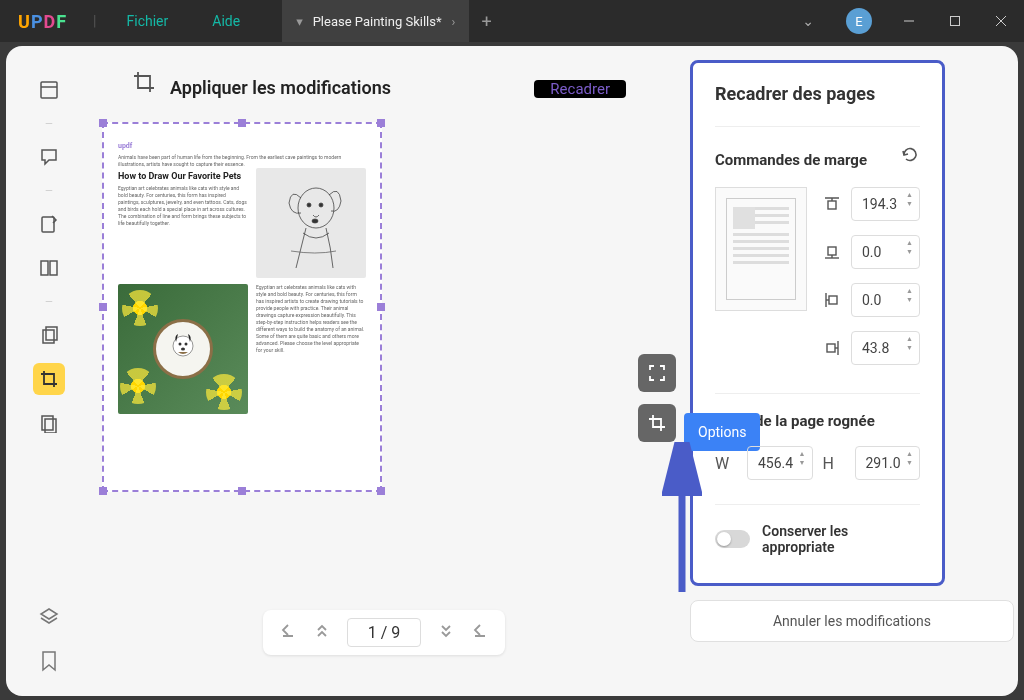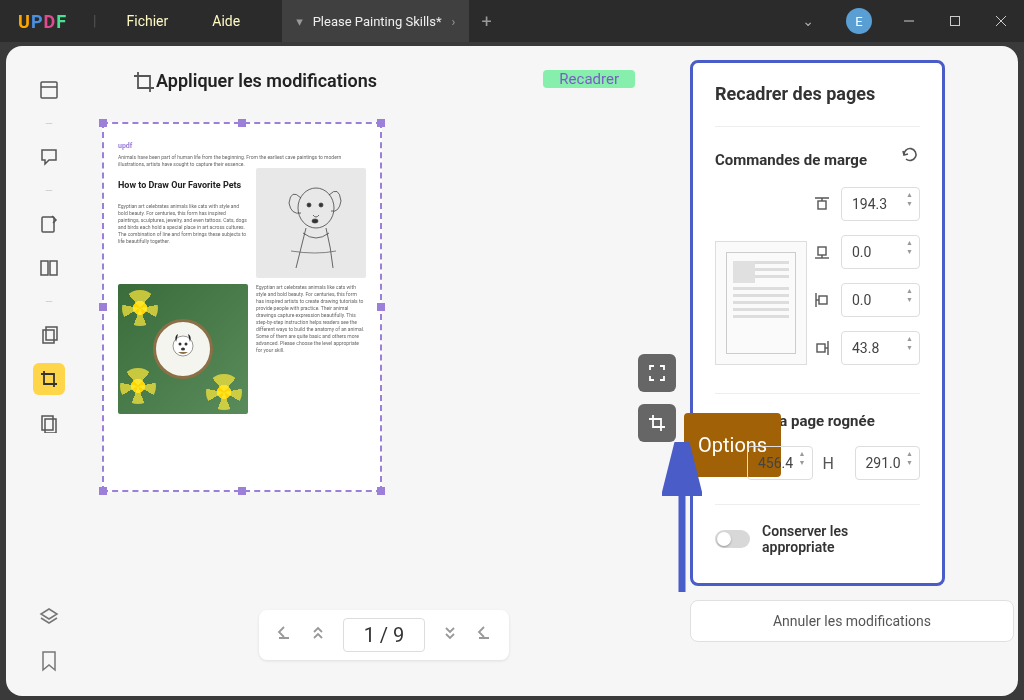--- a/index.html
+++ b/index.html
@@ -11,7 +11,7 @@
     .logo span:nth-child(3){color:#e24a90}
     .logo span:nth-child(4){color:#4ae290}
     .tb-sep{color:#555;padding:0 8px}
-    .tb-menu{padding:0 22px;cursor:pointer;color:#fef9c3}
+    .tb-menu{padding:0 22px;cursor:pointer;color:#14b8a6}
     .tab{background:#404040;padding:8px 14px;margin-left:20px;display:flex;align-items:center;gap:10px;height:100%;font-size:13px;color:#eee}
     .tab-arrow{color:#999}
     .tab-plus{color:#999;padding:0 12px;font-size:18px}

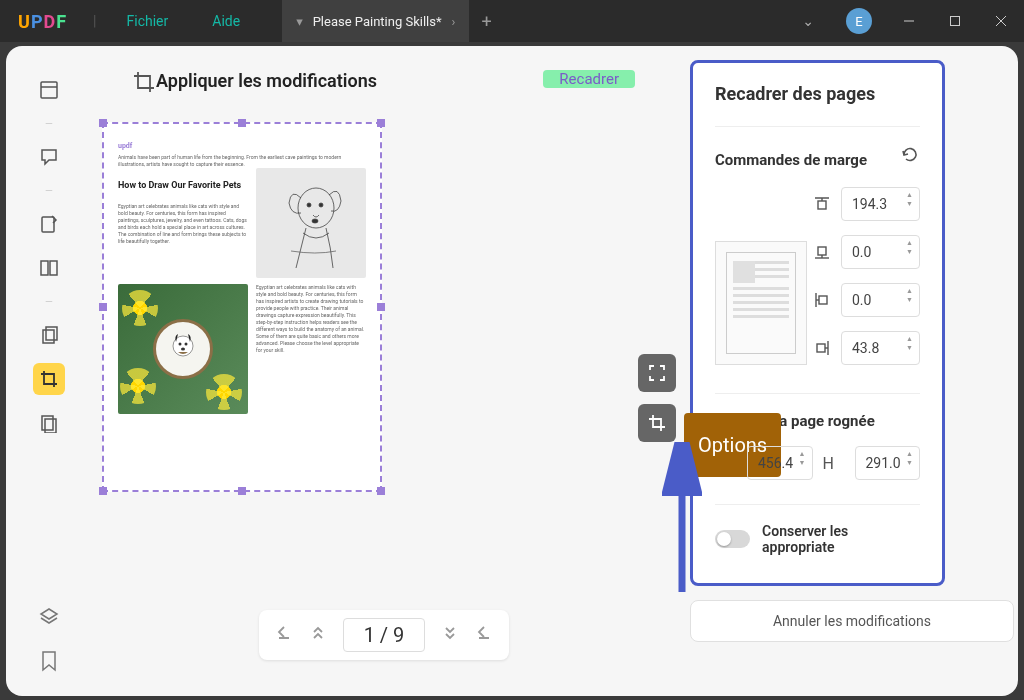--- a/index.html
+++ b/index.html
@@ -27,7 +27,7 @@
     .sb-dash{color:#ccc;font-size:10px}
     .sb-bottom{margin-top:auto;margin-bottom:20px;display:flex;flex-direction:column;gap:18px;align-items:center}
     .content{flex:1;padding:24px 10px 10px 10px;position:relative}
-    .content-header{display:flex;align-items:flex-start;margin-bottom:24px;padding-left:30px}
+    .content-header{display:flex;align-items:flex-end;gap:14px;margin-bottom:24px;padding-left:30px}
     .content-title{font-size:18px;font-weight:600;color:#222}
     .crop-btn{background:#86efac;color:#7b5cc8;padding:0 16px;border-radius:4px;font-size:15px;margin-left:auto;margin-right:31px}
     .doc-wrap{display:flex;justify-content:flex-start;position:relative;height:480px}

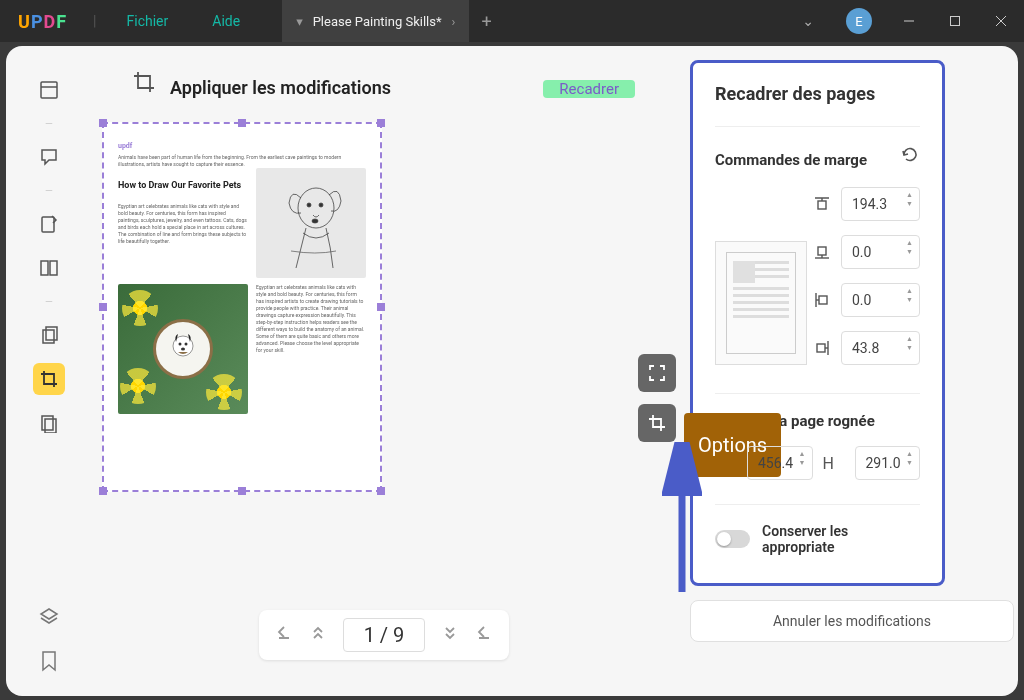--- a/index.html
+++ b/index.html
@@ -29,7 +29,7 @@
     .content{flex:1;padding:24px 10px 10px 10px;position:relative}
     .content-header{display:flex;align-items:flex-end;gap:14px;margin-bottom:24px;padding-left:30px}
     .content-title{font-size:18px;font-weight:600;color:#222}
-    .crop-btn{background:#86efac;color:#7b5cc8;padding:0 16px;border-radius:4px;font-size:15px;margin-left:auto;margin-right:31px}
+    .crop-btn{background:#000000;color:#7b5cc8;padding:0 16px;border-radius:4px;font-size:15px;margin-left:auto;margin-right:40px}
     .doc-wrap{display:flex;justify-content:flex-start;position:relative;height:480px}
     .doc-page{width:280px;height:370px;background:#fff;border:2px dashed #9b7fd8;position:relative;padding:18px 14px;font-size:5px;color:#666}
     .doc-page::before,.doc-page::after{content:'';position:absolute;width:8px;height:8px;background:#9b7fd8}

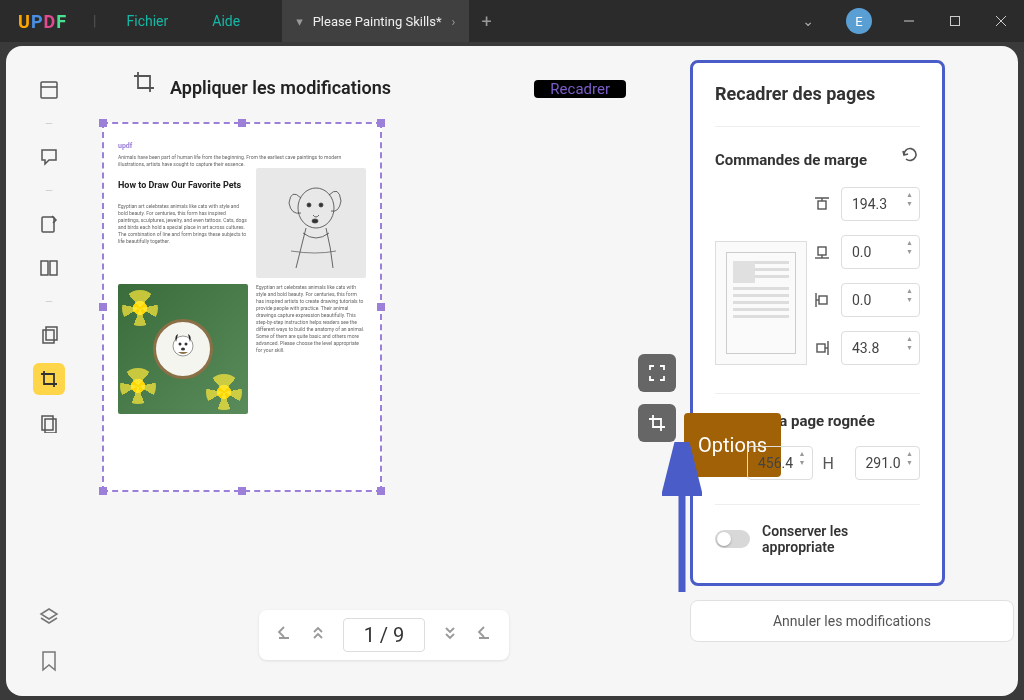--- a/index.html
+++ b/index.html
@@ -43,7 +43,7 @@
     .handle.ml{left:-5px;top:50%;margin-top:-4px}
     .handle.mr{right:-5px;top:50%;margin-top:-4px}
     .doc-logo{color:#9b7fd8;font-weight:700;font-size:7px;margin-bottom:4px}
-    .doc-h{font-weight:700;font-size:9px;color:#222;margin:12px 0;line-height:1.2}
+    .doc-h{font-weight:700;font-size:9px;color:#222;margin:3px 0;line-height:1.2}
     .doc-row{display:flex;gap:8px;margin-bottom:6px}
     .doc-text{flex:1;line-height:1.4}
     .doc-img{width:110px;height:110px;background:#e8e8e8;border-radius:2px;display:flex;align-items:center;justify-content:center}

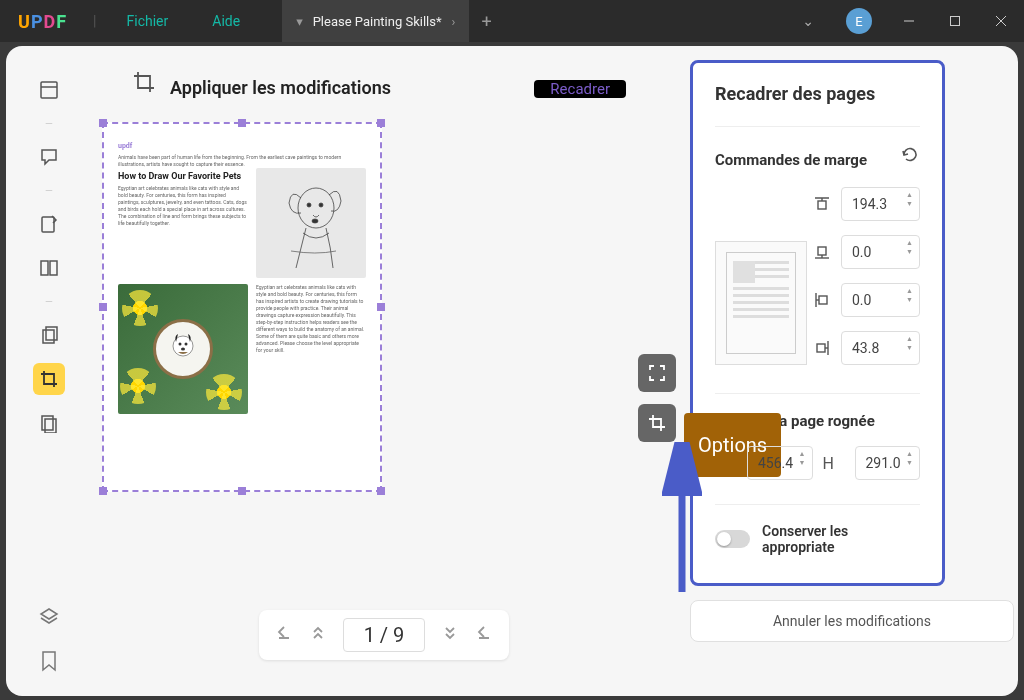--- a/index.html
+++ b/index.html
@@ -63,7 +63,7 @@
     .panel-title{font-size:18px;font-weight:700;color:#333;margin-bottom:22px}
     .sec-header{display:flex;align-items:flex-end;justify-content:space-between;margin-bottom:18px}
     .sec-title{font-size:15px;font-weight:700;color:#333}
-    .margin-row{display:flex;align-items:flex-end;gap:4px;margin-bottom:28px}
+    .margin-row{display:flex;align-items:flex-start;gap:14px;margin-bottom:28px}
     .preview-box{width:92px;height:124px;border:1px solid #ddd;background:#fafafa;padding:10px}
     .preview-inner{width:100%;height:100%;border:1px solid #ccc;padding:8px 6px}
     .preview-inner div{height:3px;background:#ddd;margin-bottom:4px}

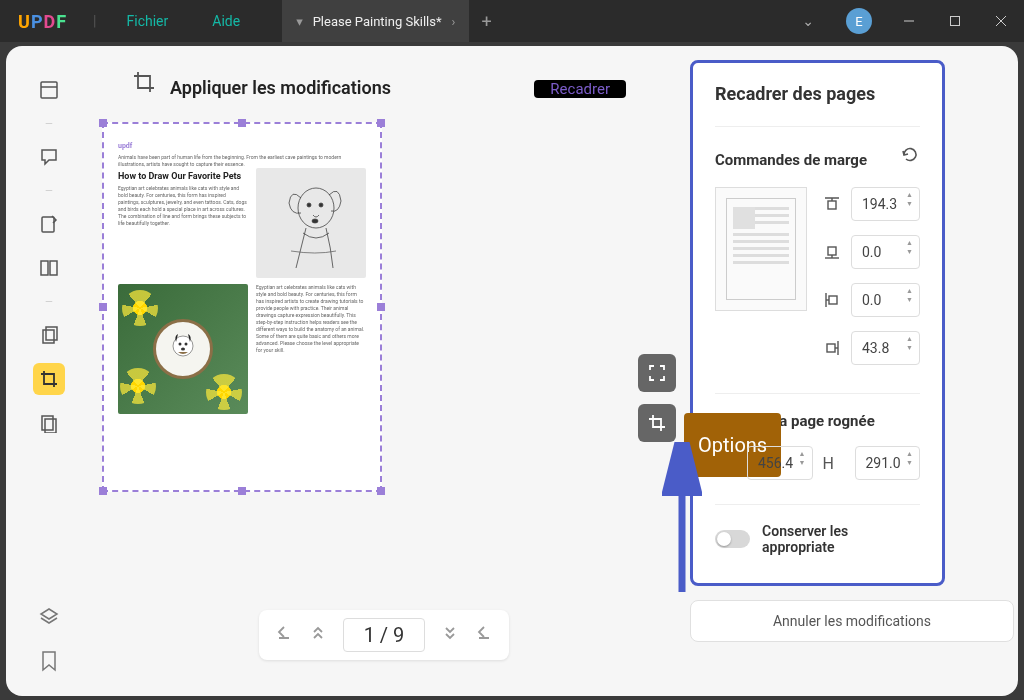--- a/index.html
+++ b/index.html
@@ -53,7 +53,7 @@
     .hoop{position:absolute;left:50%;top:50%;width:60px;height:60px;border:3px solid #8b6f47;border-radius:50%;transform:translate(-50%,-50%);background:#f5f5f0}
     .side-tools{position:absolute;left:536px;top:232px;display:flex;flex-direction:column;gap:12px}
     .tool-btn{width:38px;height:38px;background:#666;border-radius:6px;display:flex;align-items:center;justify-content:center}
-    .tooltip{position:absolute;left:582px;top:291px;background:#a16207;color:#fff;padding:20px 14px;border-radius:4px;font-size:20px}
+    .tooltip{position:absolute;left:582px;top:291px;background:#3b82f6;color:#fff;padding:11px 14px;border-radius:4px;font-size:14px}
     .arrow-annotation{position:absolute;left:560px;top:320px}
     .pager{display:flex;justify-content:center;margin-top:8px}
     .pager-box{background:#fff;border-radius:8px;padding:8px 16px;display:flex;align-items:center;gap:16px;box-shadow:0 1px 3px rgba(0,0,0,.1)}

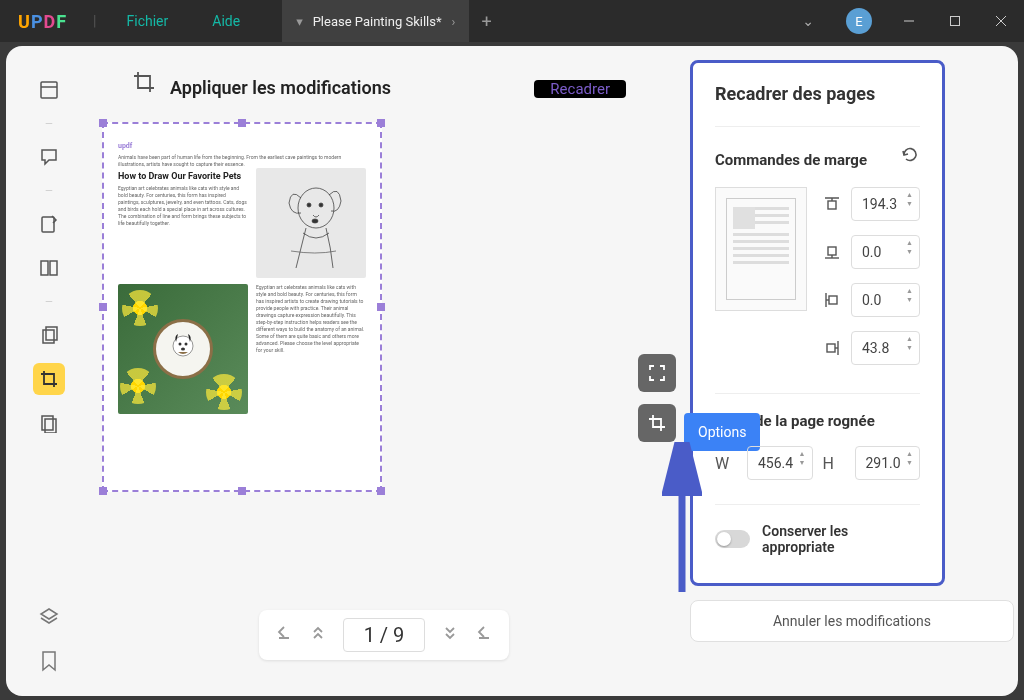--- a/index.html
+++ b/index.html
@@ -58,7 +58,7 @@
     .pager{display:flex;justify-content:center;margin-top:8px}
     .pager-box{background:#fff;border-radius:8px;padding:8px 16px;display:flex;align-items:center;gap:16px;box-shadow:0 1px 3px rgba(0,0,0,.1)}
     .pg-btn{color:#888;cursor:pointer}
-    .pg-field{border:1px solid #ddd;border-radius:4px;padding:4px 20px;font-size:20px;color:#333}
+    .pg-field{border:1px solid #ddd;border-radius:4px;padding:4px 20px;font-size:16px;color:#333}
     .panel{width:255px;border:3px solid #4a5cc8;border-radius:8px;margin:14px;padding:20px 22px;background:#fff}
     .panel-title{font-size:18px;font-weight:700;color:#333;margin-bottom:22px}
     .sec-header{display:flex;align-items:flex-end;justify-content:space-between;margin-bottom:18px}

